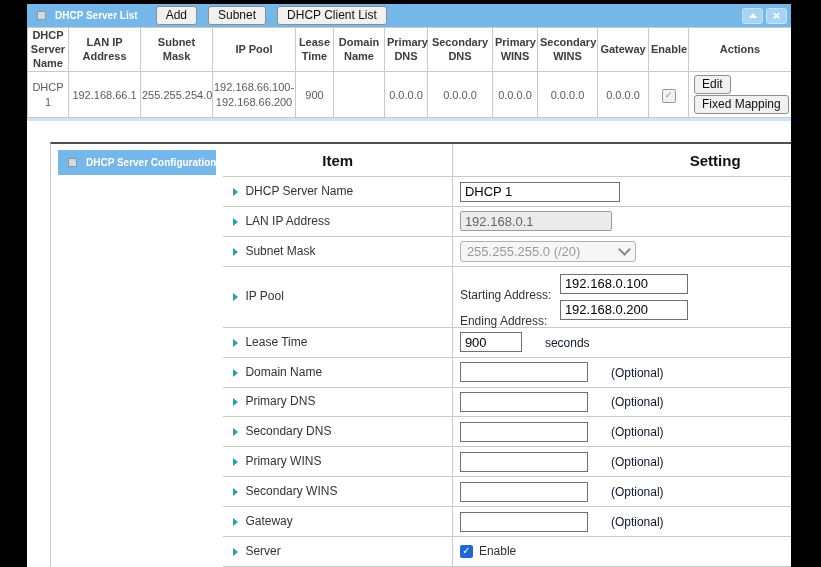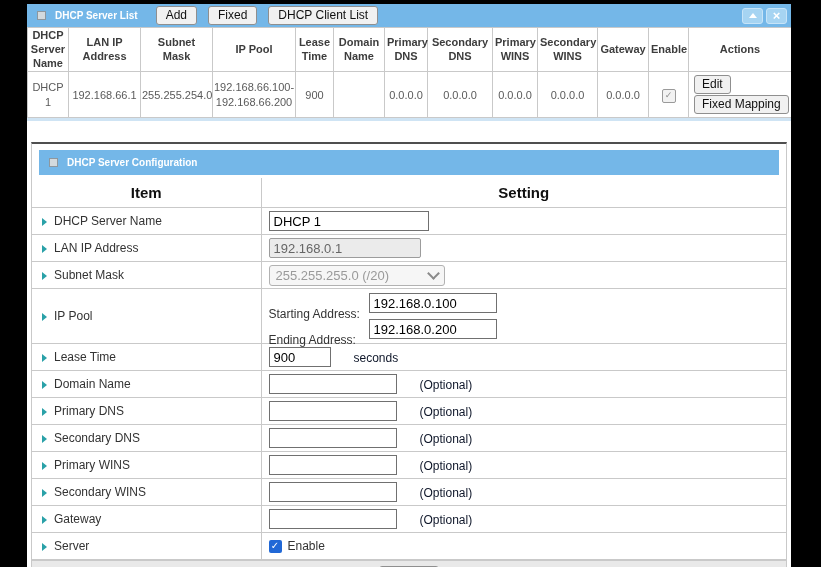--- a/index.html
+++ b/index.html
@@ -77,7 +77,7 @@
       <span class="sq-icon"></span>
       <span class="title">DHCP Server List</span>
       <button class="btn tb-btn first">Add</button>
-      <button class="btn tb-btn">Fixed</button>
+      <button class="btn tb-btn">Subnet</button>
       <button class="btn tb-btn">DHCP Client List</button>
       <span class="win-controls">
         <button class="win-btn">

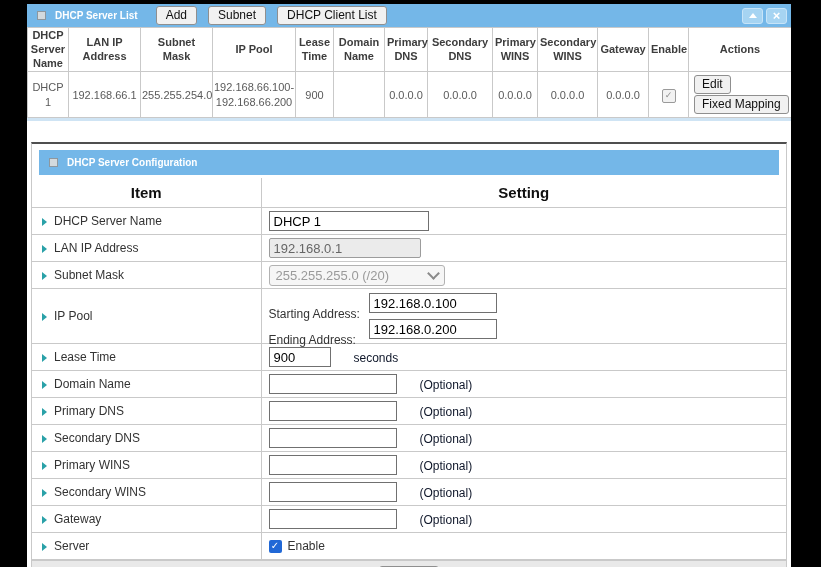--- a/index.html
+++ b/index.html
@@ -35,9 +35,9 @@
   .bluestrip{height:3px;background:#cfe4f4;}
 
   
-  .cfg-panel{position:absolute;left:4px;top:138px;width:756px;height:425px;box-sizing:border-box;
+  .cfg-panel{position:absolute;left:23px;top:138px;width:756px;height:425px;box-sizing:border-box;
              background:#fff;border-top:2px solid #4f4f4f;border-left:1px solid #c9c9c9;border-right:1px solid #c9c9c9;
-             display:flex;flex-direction:column;}
+             display:flex;flex-direction:row;}
   .cfg-title{margin:6px 7px 3px 7px;height:25px;background:#74b7e8;display:flex;align-items:center;flex:none;}
   table.cfg{border-collapse:collapse;table-layout:fixed;width:100%;flex:none;}
   .cfg th{border-bottom:1px solid #c9c9c9;font-size:15px;font-weight:bold;color:#101010;text-align:center;height:27px;}

